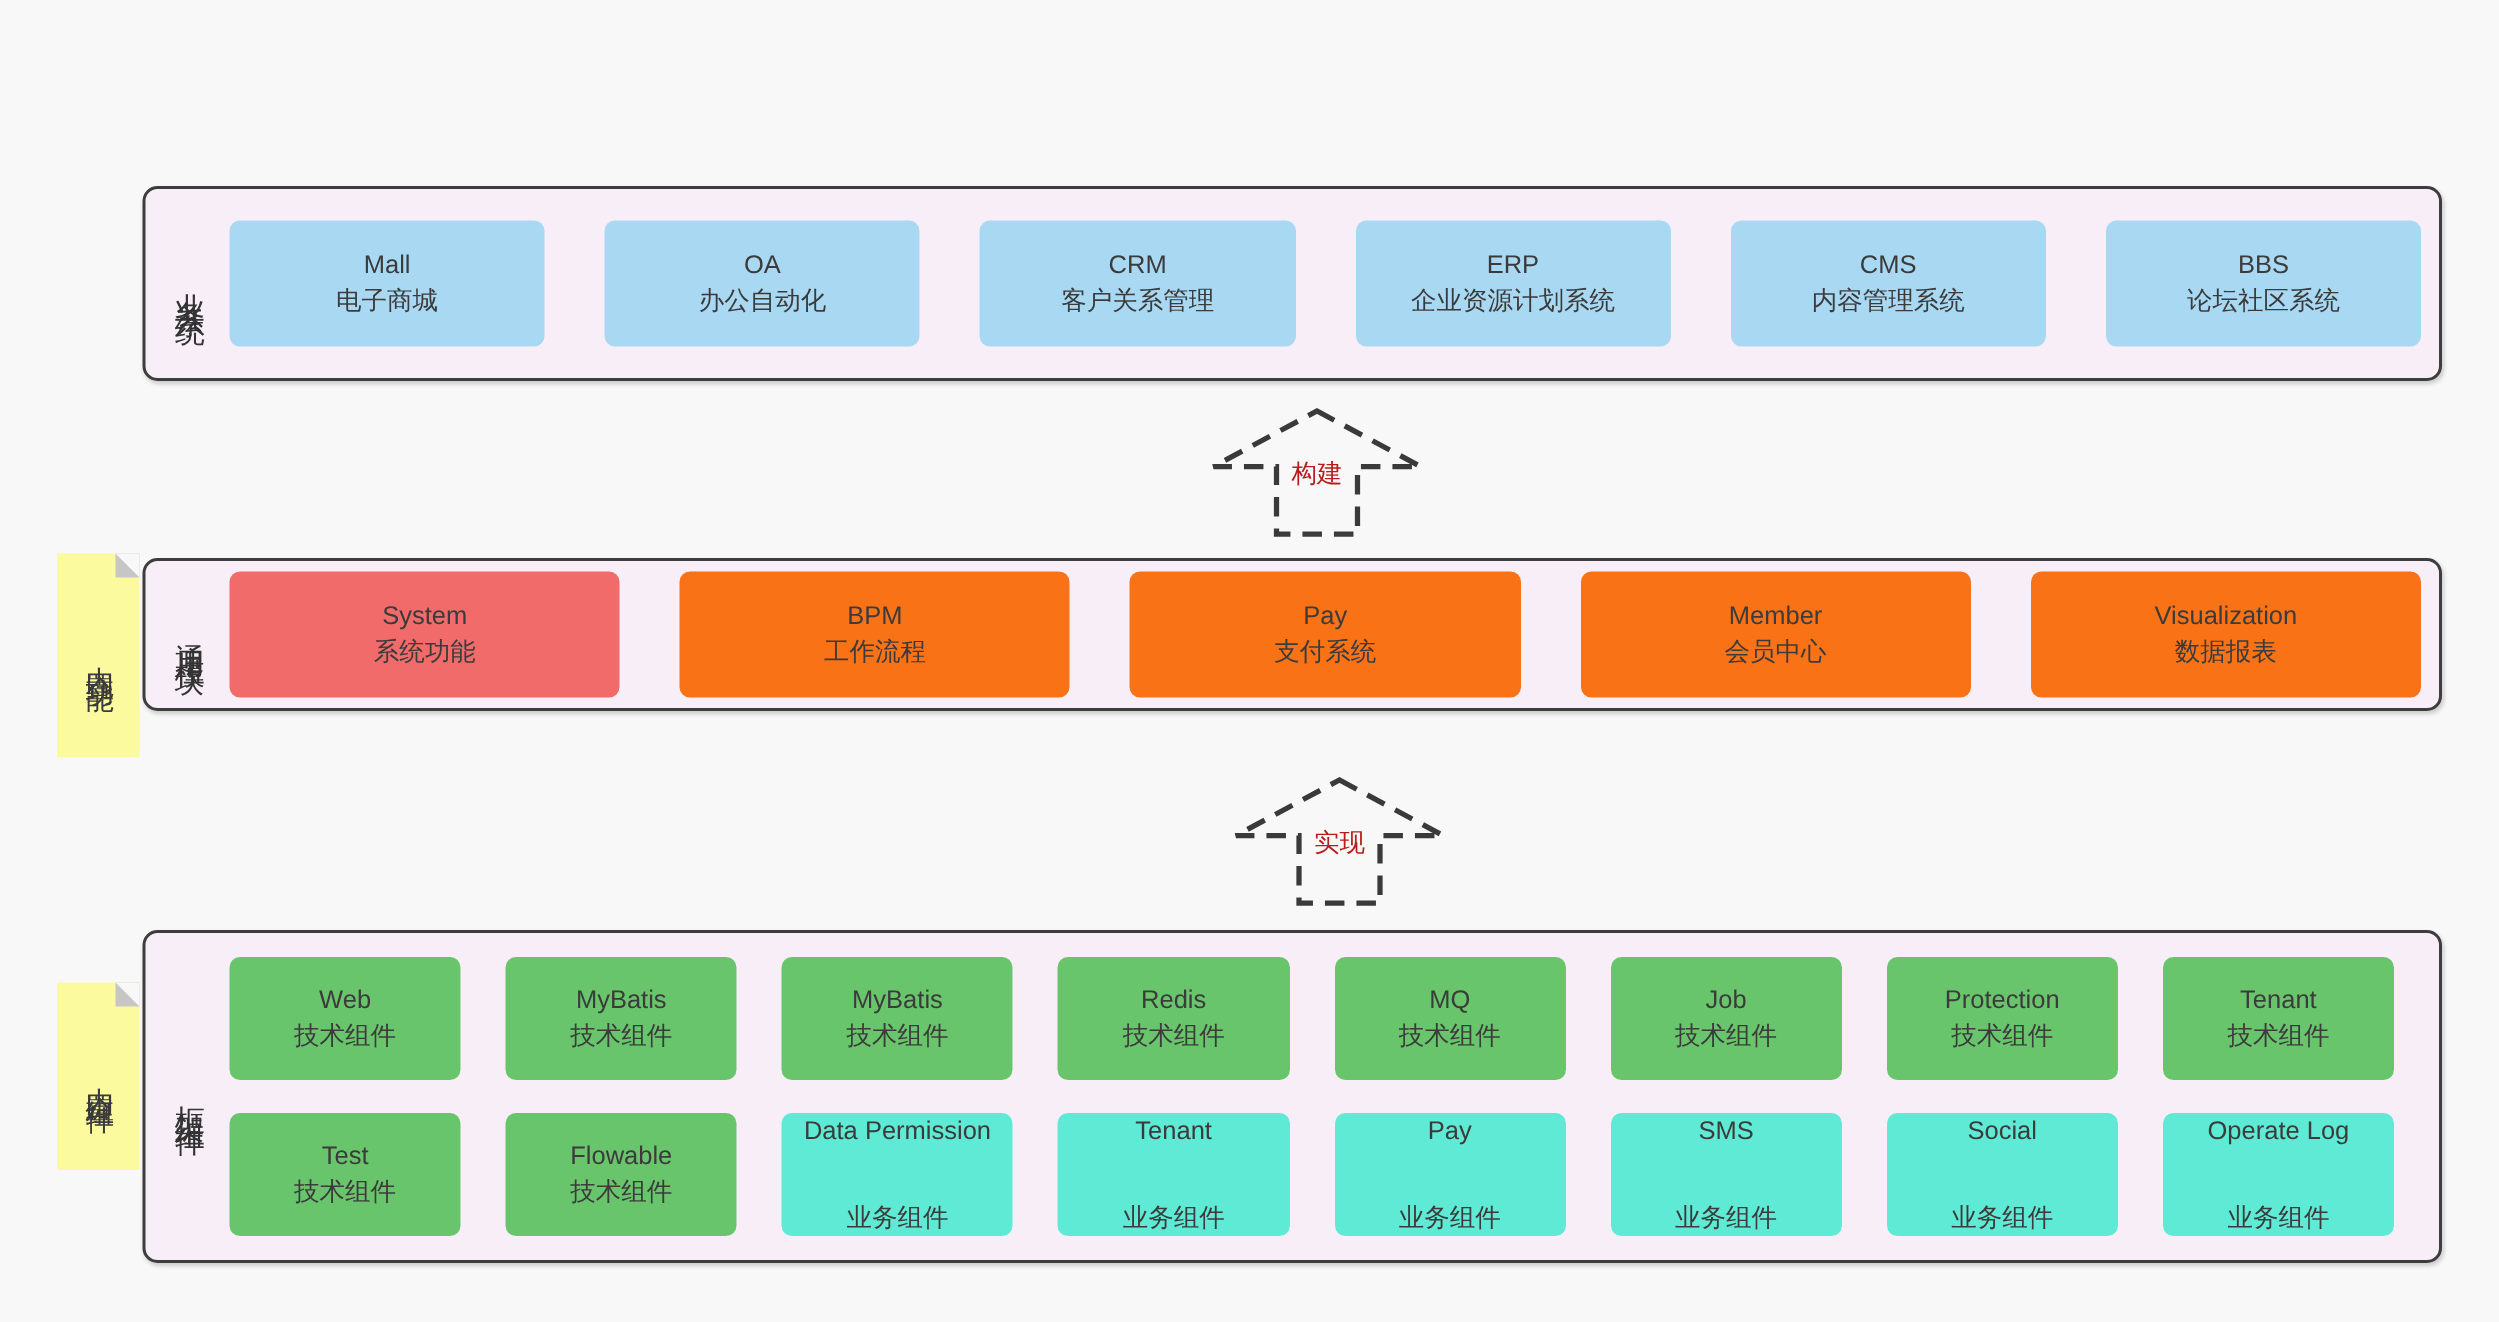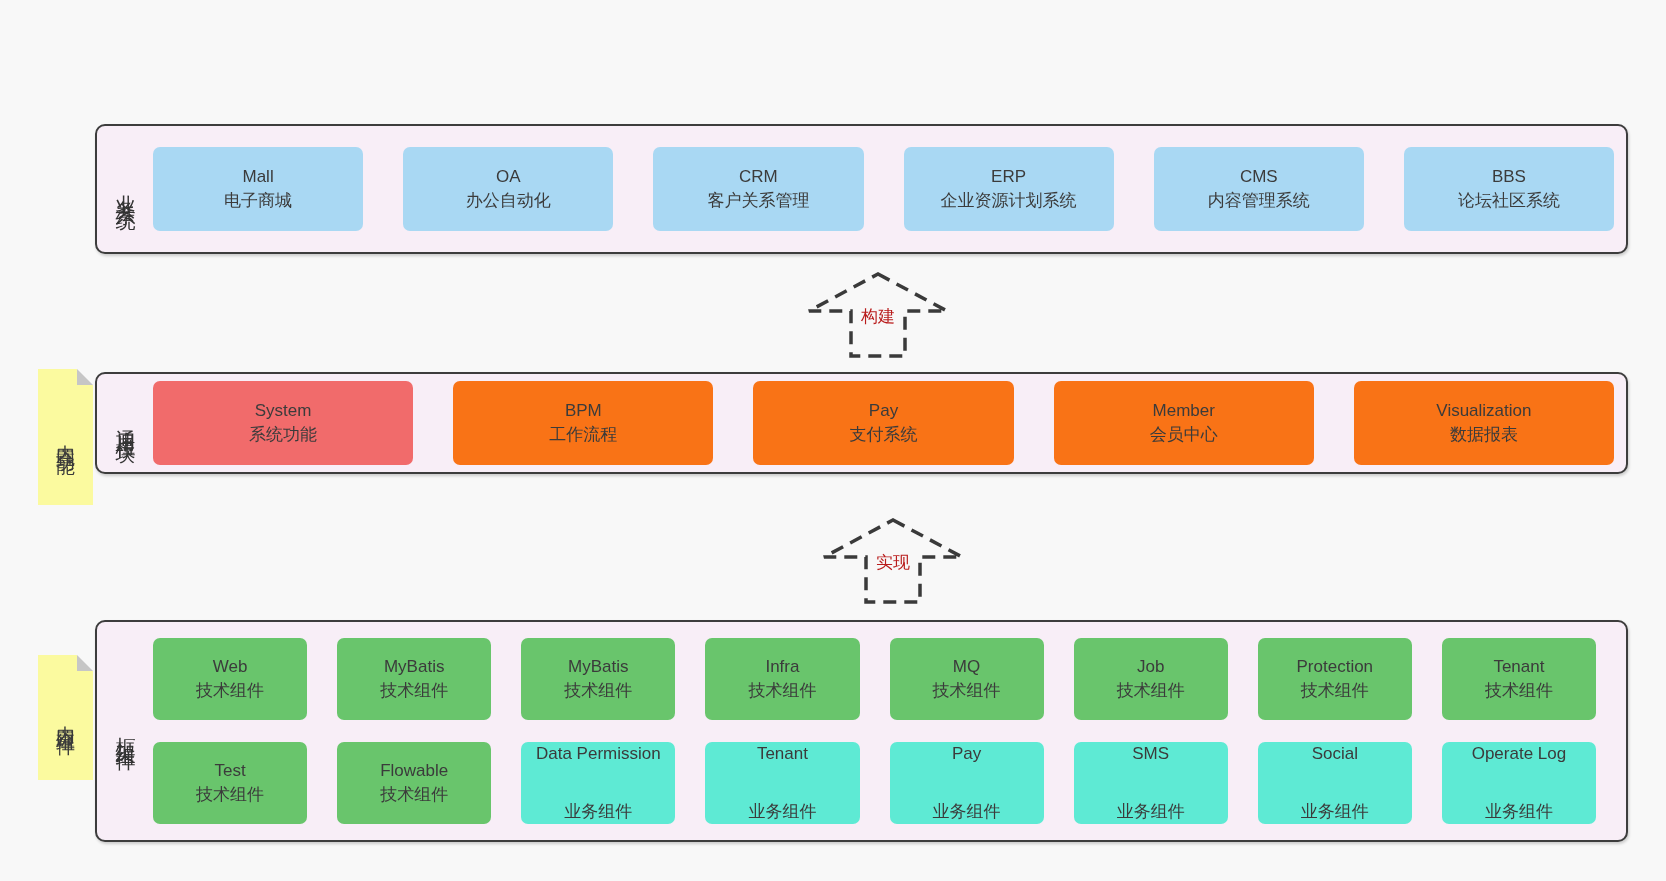--- a/index.html
+++ b/index.html
@@ -239,7 +239,7 @@
           <div>技术组件</div>
         </div>
         <div class="box c-green">
-          <div>Infra</div>
+          <div>Redis</div>
           <div>技术组件</div>
         </div>
         <div class="box c-green">

